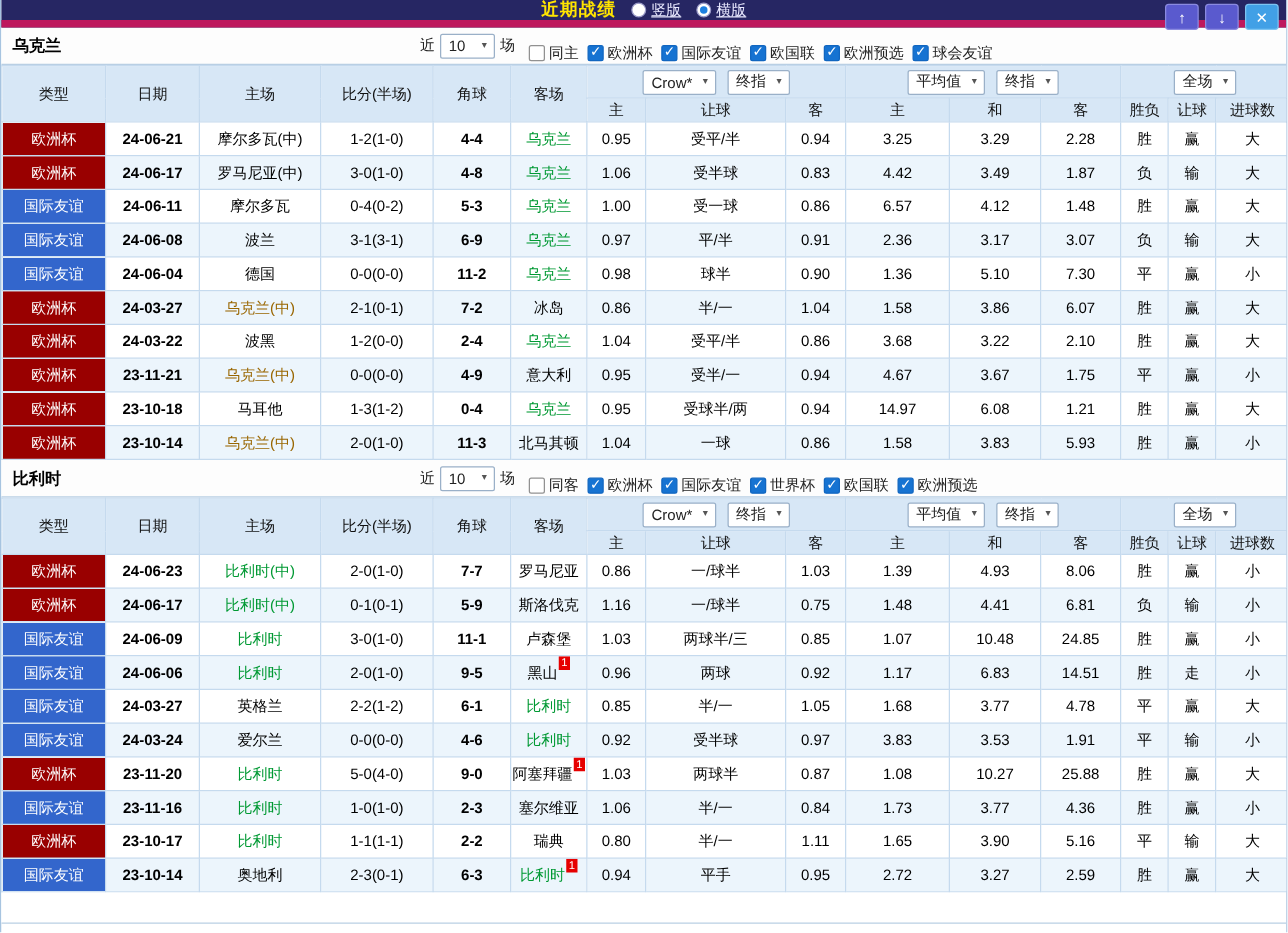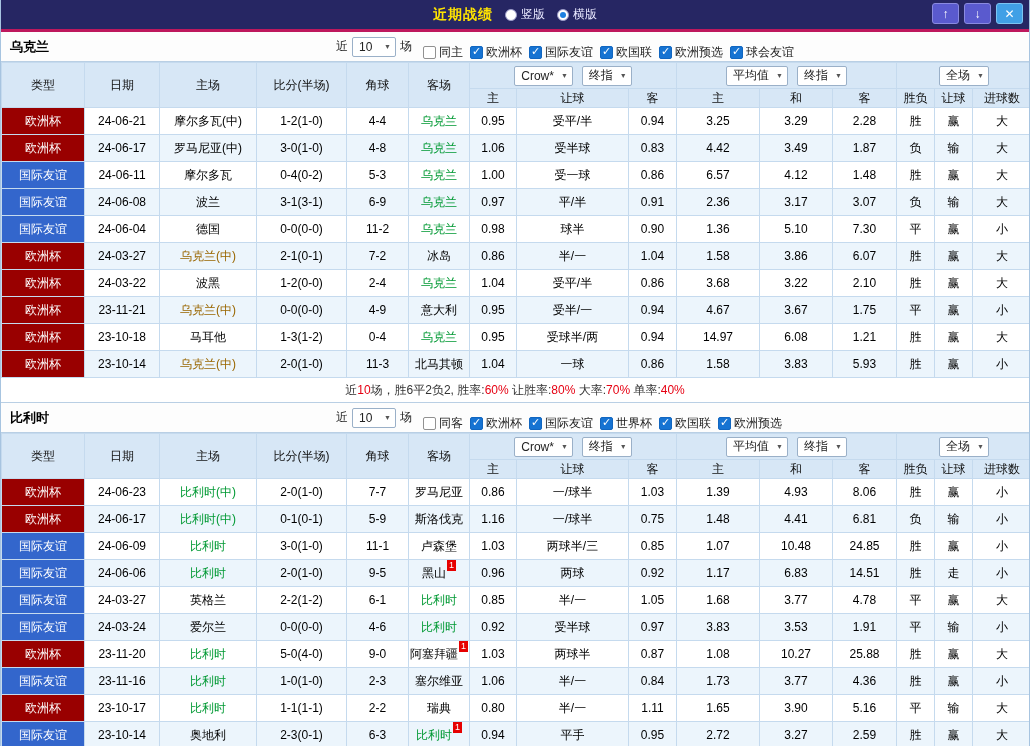--- a/index.html
+++ b/index.html
@@ -6,7 +6,7 @@
   body{width:1030px;background:#fff;font-family:"Liberation Sans","DejaVu Sans",sans-serif;font-size:12px;}
   .page{width:1030px;height:746px;overflow:hidden;border-left:1px solid #a7c4e0;border-right:1px solid #a7c4e0;box-sizing:border-box;}
   
-  .topbar{height:32px;background:#262663;position:relative;border-bottom:3px solid #be185d;box-sizing:border-box;}
+  .topbar{height:22px;background:#262663;position:relative;border-bottom:6px solid #be185d;box-sizing:border-box;}
   .topbar-center{position:absolute;left:0;right:0;top:0;bottom:0;display:flex;align-items:center;justify-content:center;gap:12px;}
   .tb-title{color:#ffe400;font-weight:bold;font-size:14px;letter-spacing:1px;}
   .radio-item{display:flex;align-items:center;gap:4px;color:#e9e9ff;font-size:12px;cursor:pointer;}

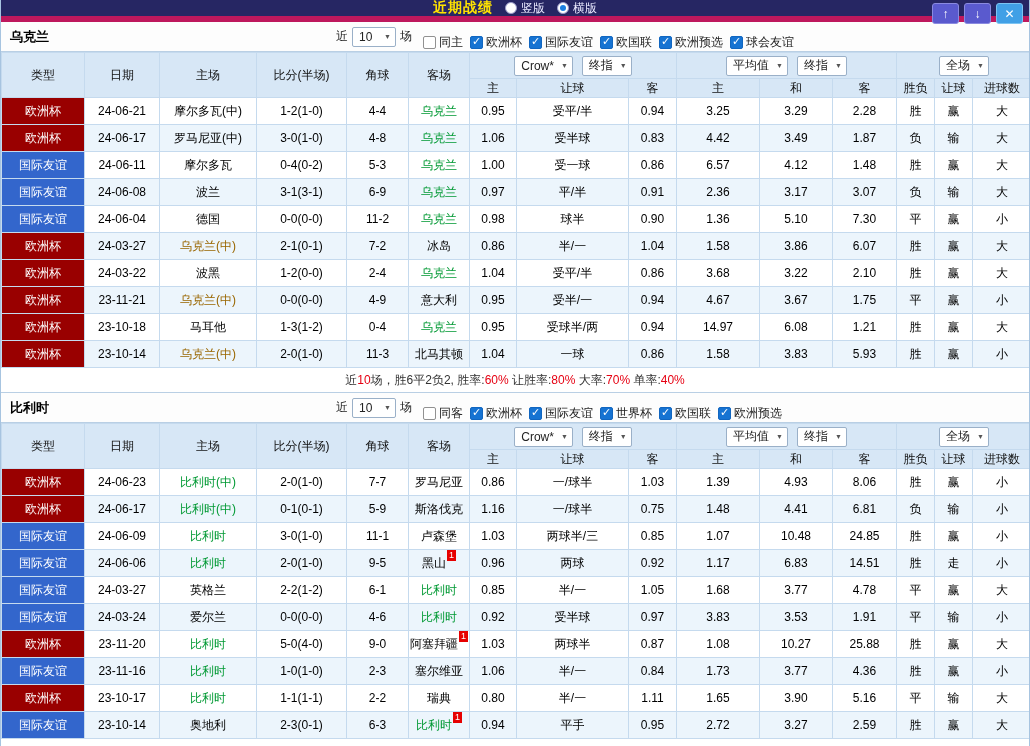--- a/index.html
+++ b/index.html
@@ -9,7 +9,7 @@
   .topbar{height:22px;background:#262663;position:relative;border-bottom:6px solid #be185d;box-sizing:border-box;}
   .topbar-center{position:absolute;left:0;right:0;top:0;bottom:0;display:flex;align-items:center;justify-content:center;gap:12px;}
   .tb-title{color:#ffe400;font-weight:bold;font-size:14px;letter-spacing:1px;}
-  .radio-item{display:flex;align-items:center;gap:4px;color:#e9e9ff;font-size:12px;cursor:pointer;}
+  .radio-item{display:flex;align-items:center;gap:4px;color:#e9e9ff;font-size:12px;cursor:pointer;text-decoration:underline;}
   .radio{width:12px;height:12px;border-radius:50%;background:#fff;border:1px solid #9a9ac8;position:relative;box-sizing:border-box;}
   .radio.on::after{content:"";position:absolute;left:2px;top:2px;width:6px;height:6px;border-radius:50%;background:#1c7fe0;}
   .tb-buttons{position:absolute;right:6px;top:3px;display:flex;gap:5px;}

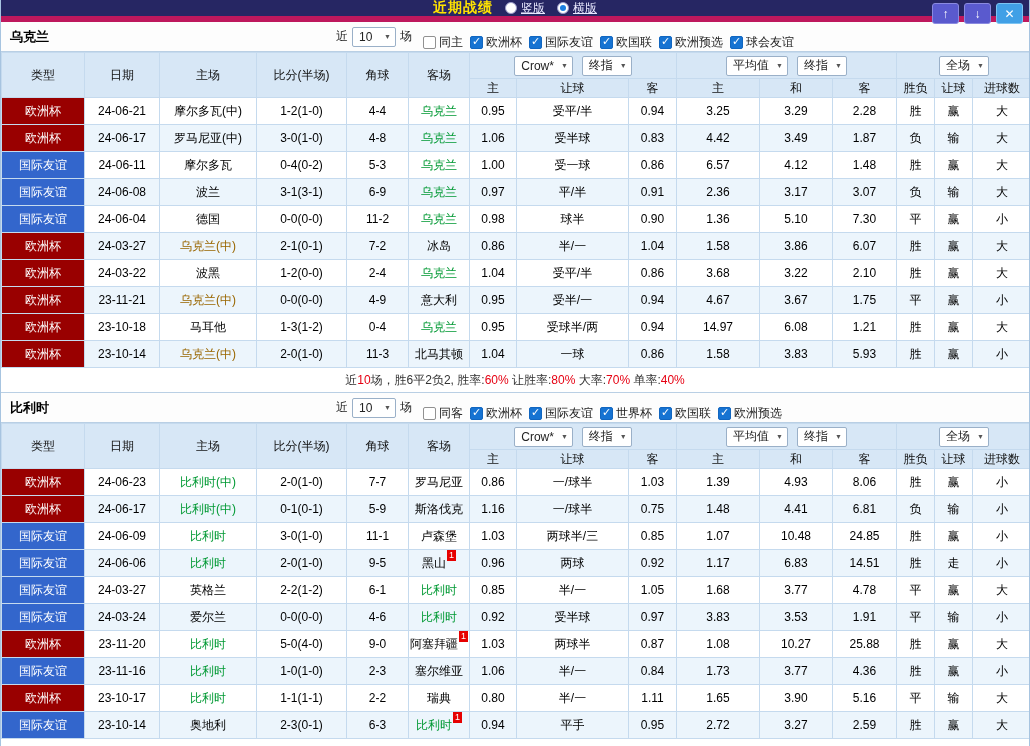--- a/index.html
+++ b/index.html
@@ -37,7 +37,7 @@
   .grid tbody tr:nth-child(even) td{background:#ecf5fc;}
   .grid td.type-red{background:#990000 !important;color:#fff;}
   .grid td.type-blue{background:#3366cc !important;color:#fff;}
-  .c-date{color:#222;}
+  .c-date{color:#222;font-weight:bold;}
   .c-score{color:#e60012;margin-top:16px;}
   .c-odds{color:#1c4587;}
   .c-cap{color:#333;}

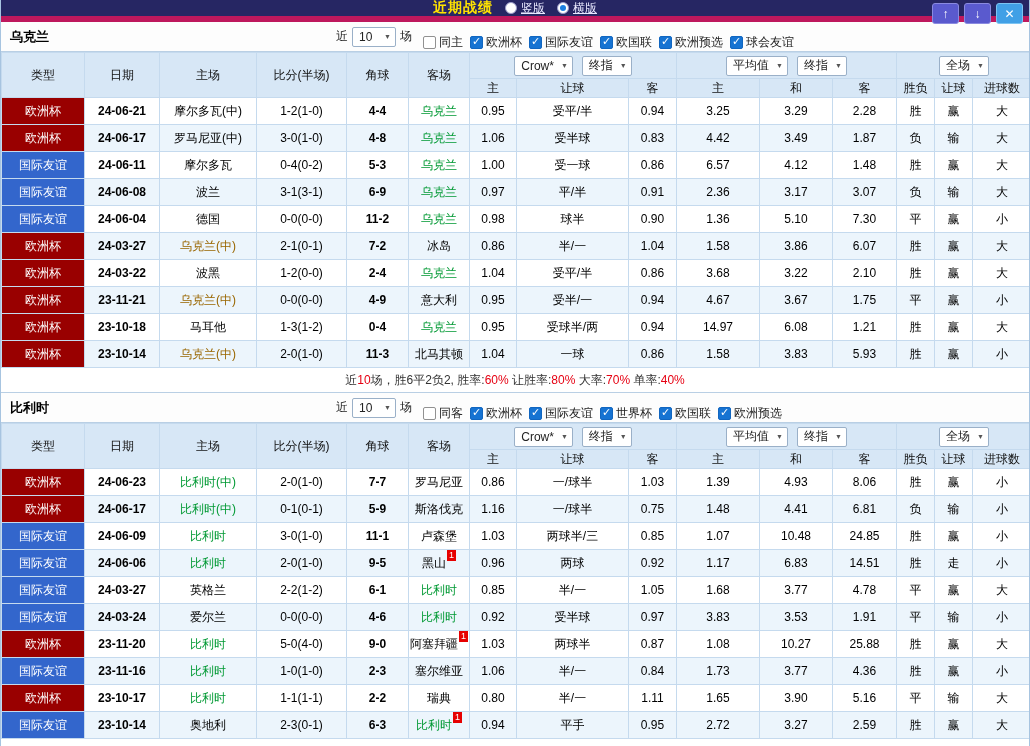--- a/index.html
+++ b/index.html
@@ -349,7 +349,6 @@
             </tr>
           </tbody>
       </table>
-      <div class="section-footer"><span>近</span><span class="c-red">10</span><span>场，胜6平2负2, 胜率:</span><span class="c-red">60%</span><span> 让胜率:</span><span class="c-red">80%</span><span> 大率:</span><span class="c-red">70%</span><span> 单率:</span><span class="c-red">40%</span></div>
     </div>
 
     <div class="section">

